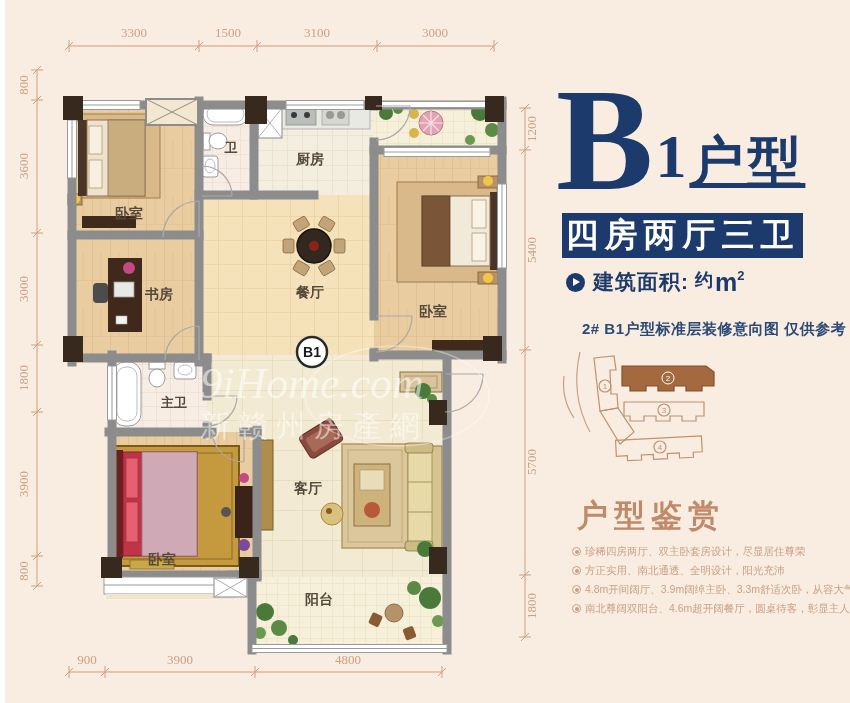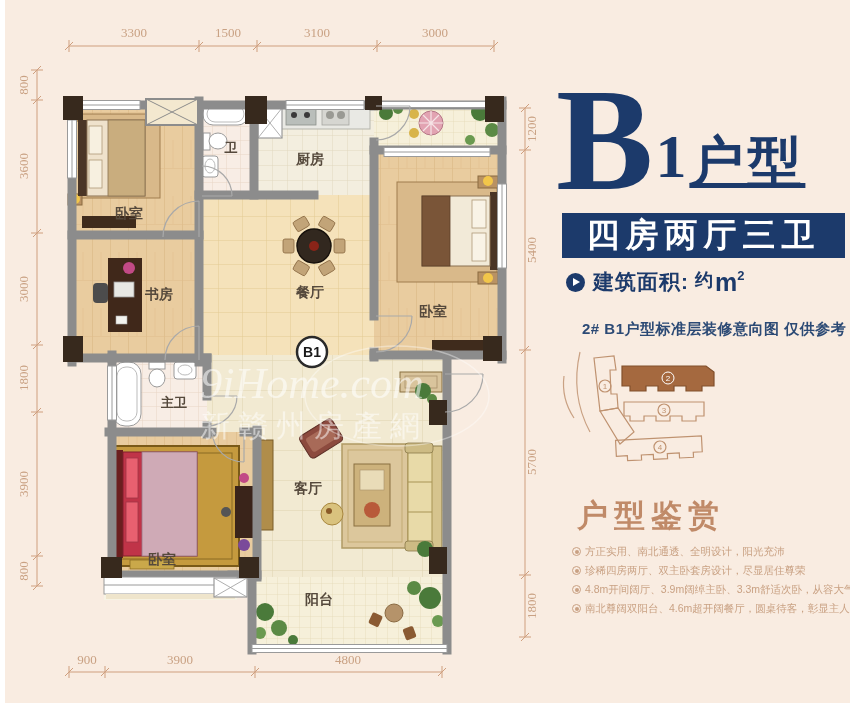--- a/index.html
+++ b/index.html
@@ -14,7 +14,7 @@
   .title .one{font-family:"Liberation Serif",serif;font-weight:bold;font-size:62px;line-height:1;margin:0 3px 17px 2px;}
   .title .type{font-family:"Liberation Serif",serif;font-weight:bold;font-size:54px;line-height:1;letter-spacing:4px;margin-bottom:15px;text-decoration:underline;}
 
-  .bar{position:absolute;left:562px;top:213px;width:283px;height:45px;background:#1c3a6b;color:#ffffff;
+  .bar{position:absolute;left:562px;top:213px;width:241px;height:45px;background:#1c3a6b;color:#ffffff;
        display:flex;align-items:center;justify-content:center;
        font-family:Liberation Sans, sans-serif;font-weight:bold;font-size:33px;letter-spacing:6px;}
 

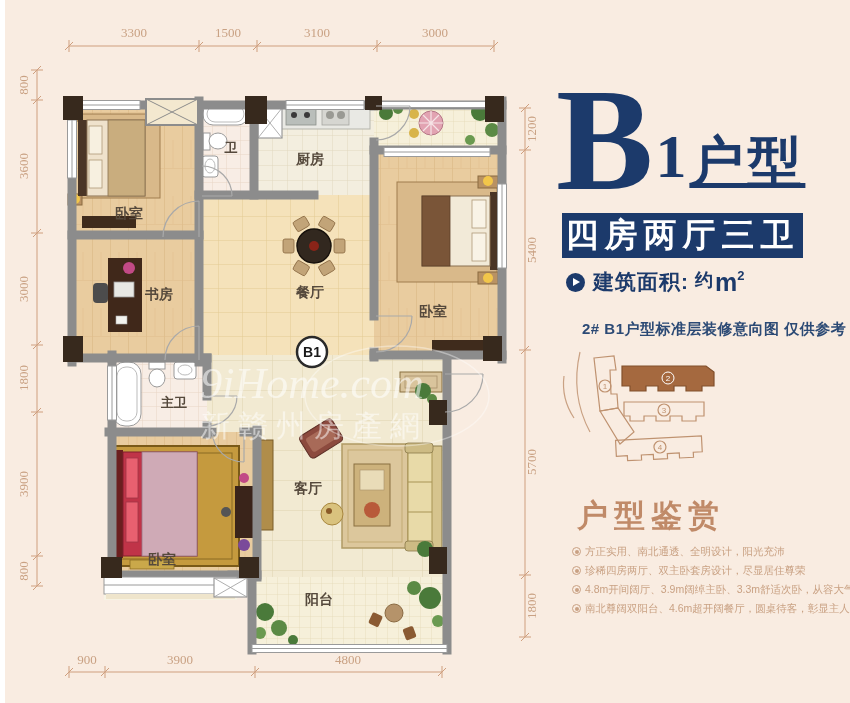--- a/index.html
+++ b/index.html
@@ -437,11 +437,11 @@
 <div class="bullets">
   <div class="bullet-row">
     <span class="bullet-dot"></span>
-    <span class="bullet-text">方正实用、南北通透、全明设计，阳光充沛</span>
+    <span class="bullet-text">珍稀四房两厅、双主卧套房设计，尽显居住尊荣</span>
   </div>
   <div class="bullet-row">
     <span class="bullet-dot"></span>
-    <span class="bullet-text">珍稀四房两厅、双主卧套房设计，尽显居住尊荣</span>
+    <span class="bullet-text">方正实用、南北通透、全明设计，阳光充沛</span>
   </div>
   <div class="bullet-row">
     <span class="bullet-dot"></span>

